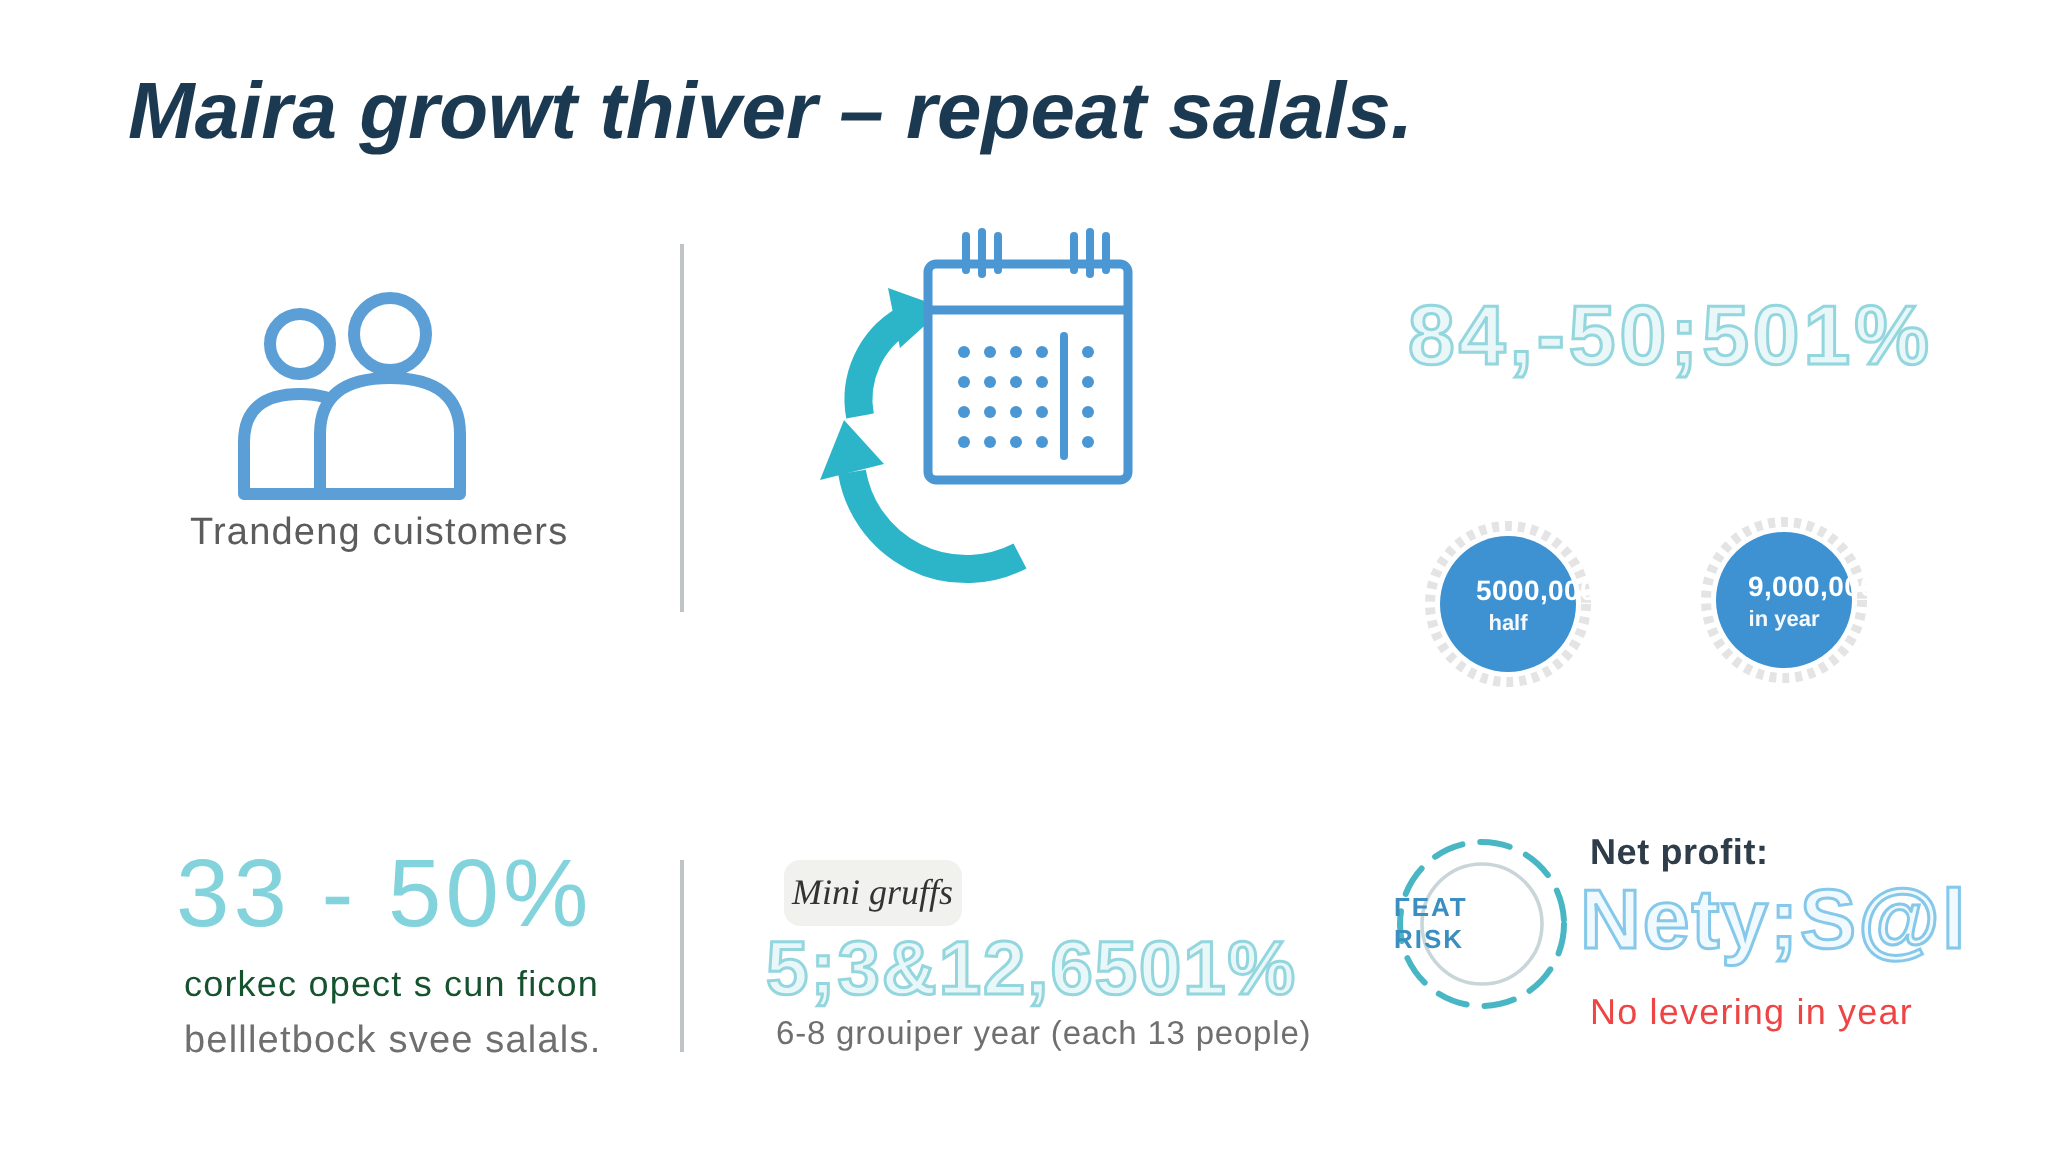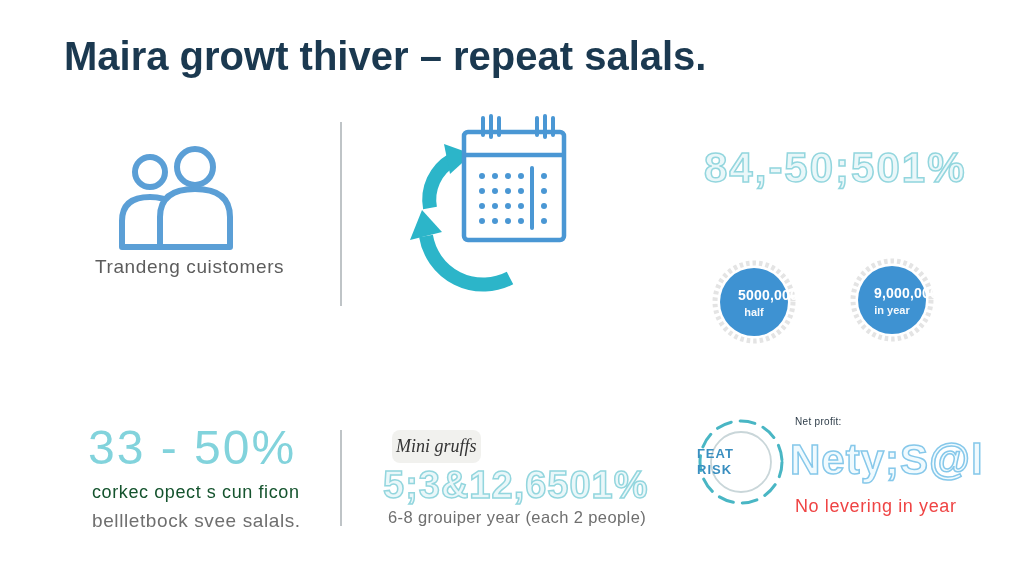--- a/index.html
+++ b/index.html
@@ -15,7 +15,7 @@
   .page-title{
     left:64px;top:34px;
     font-size:40px;font-weight:700;
-    color:#1b3950;letter-spacing:0px;
+    color:#1b3950;letter-spacing:0px;font-style:italic;
   }
 
   

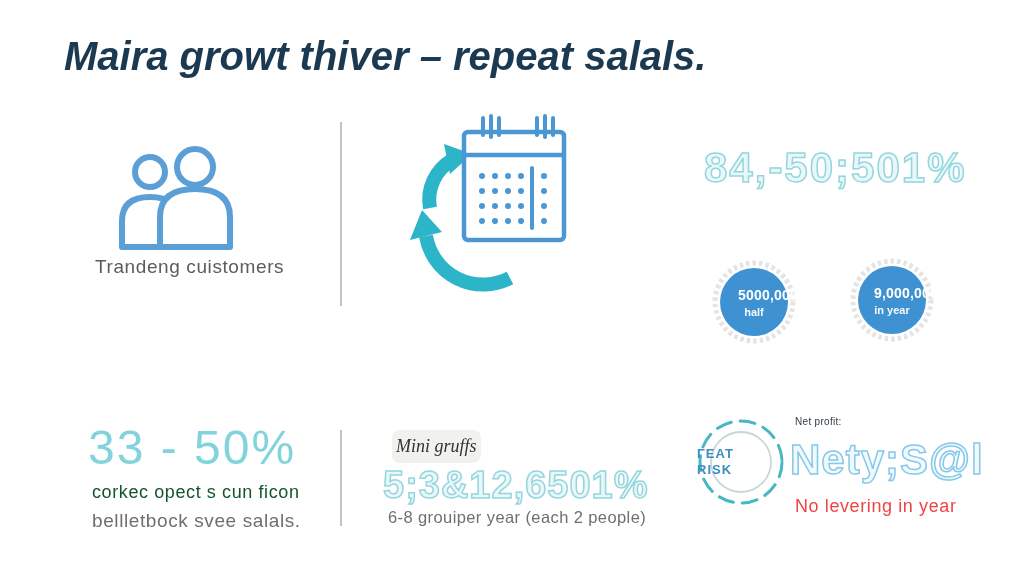--- a/index.html
+++ b/index.html
@@ -87,7 +87,7 @@
     color:#3a8fc0;font-weight:700;font-size:13px;letter-spacing:1px;line-height:1.25;
     text-align:center;
   }
-  .net-heading{left:795px;top:416px;font-size:10px;font-weight:400;color:#2e3d49;letter-spacing:0.3px;}
+  .net-heading{left:795px;top:416px;font-size:18px;font-weight:700;color:#2e3d49;letter-spacing:0.3px;}
   .net-logo{
     left:790px;top:436px;font-size:42px;letter-spacing:1px;
     color:#f0fafe;

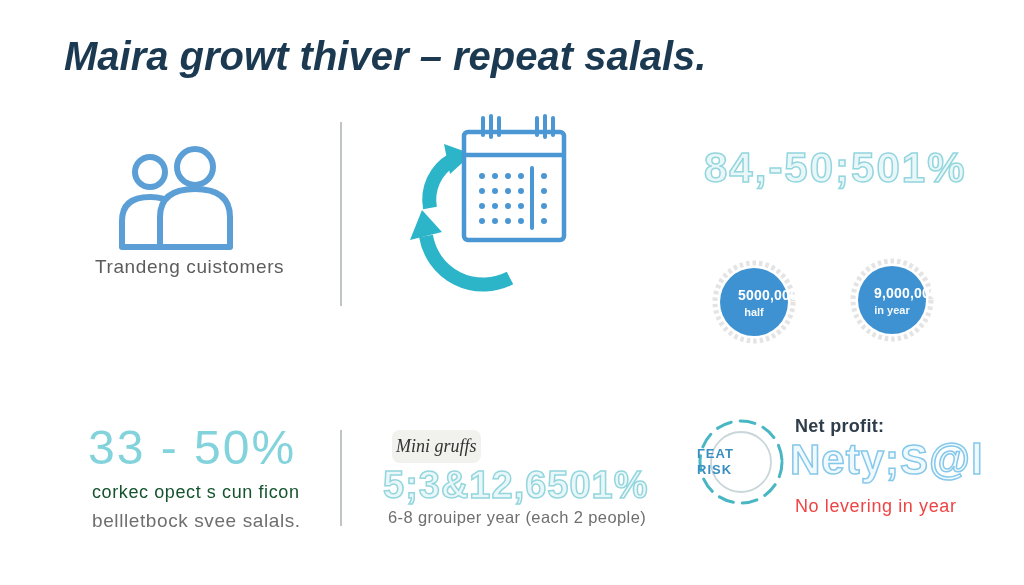--- a/index.html
+++ b/index.html
@@ -196,7 +196,7 @@
 
   <button class="abs mini-pill">Mini gruffs</button>
   <div class="abs mini-value outlined">5;3&amp;12,6501%</div>
-  <div class="abs mini-caption">6-8 grouiper year (each 2 people)</div>
+  <div class="abs mini-caption">6-8 grouiper year (each 13 people)</div>
 
   <div class="abs risk-badge">
     <svg width="88" height="88" viewBox="0 0 88 88">

